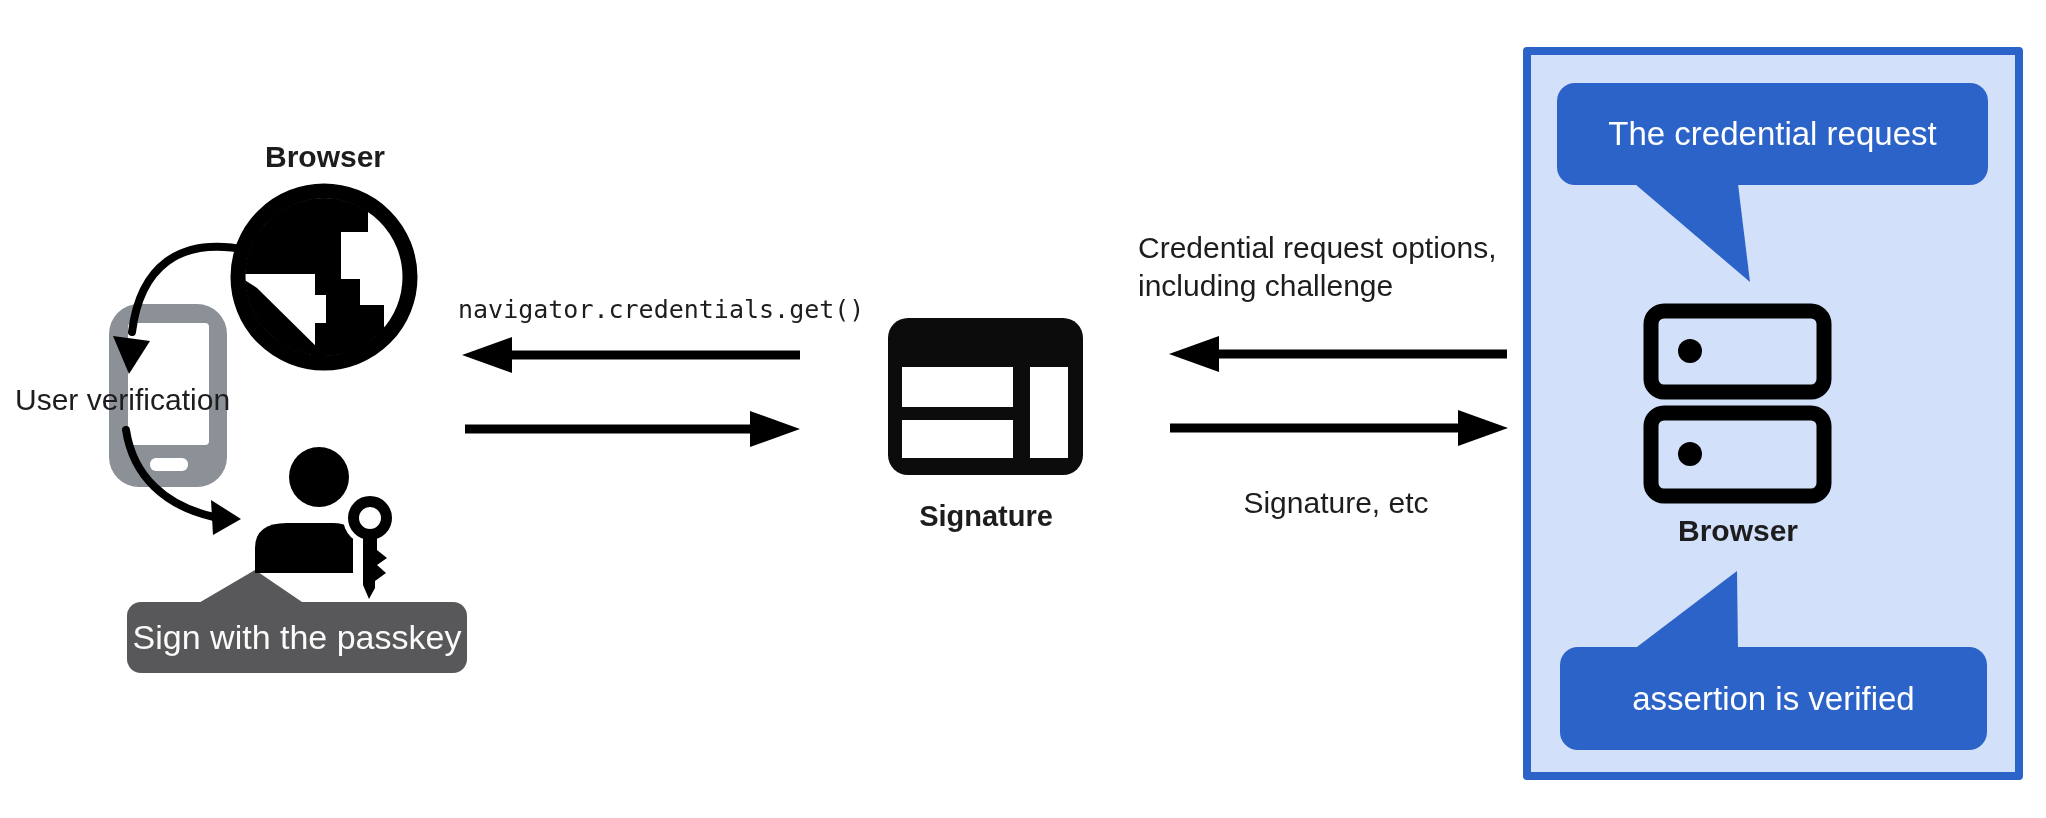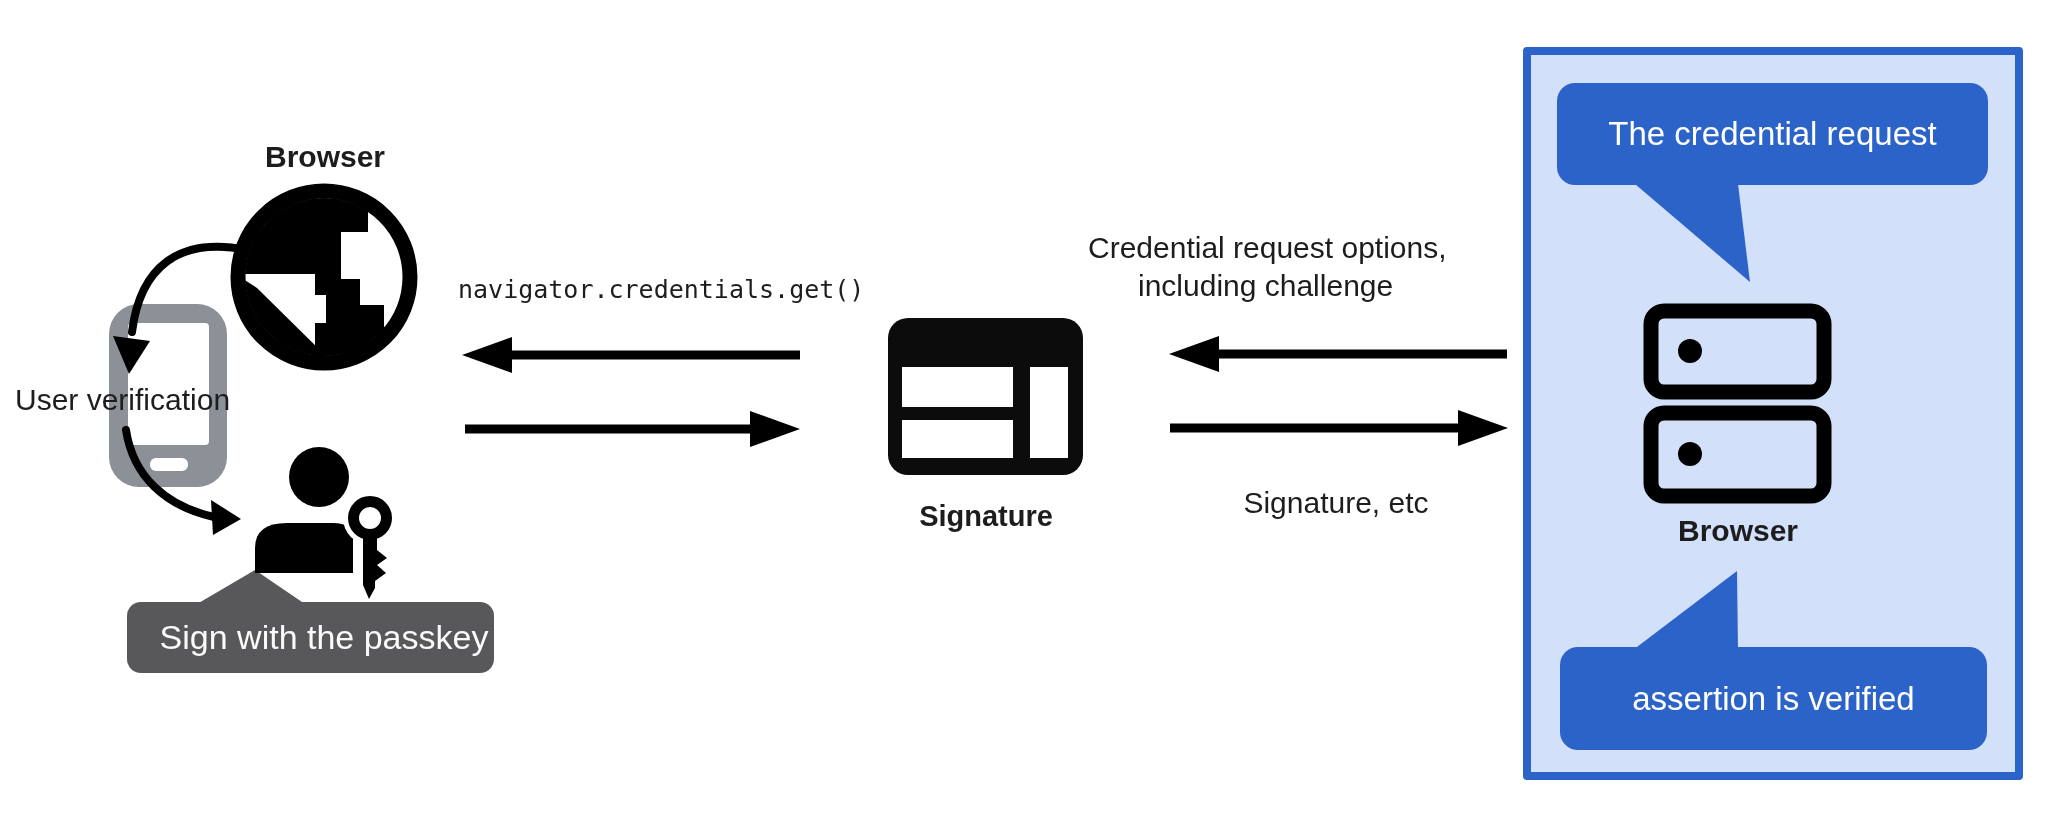--- a/index.html
+++ b/index.html
@@ -120,7 +120,7 @@
 
   <div class="abs lbl ctr" style="left:986px;top:516px;font-size:29px">Signature</div>
 
-  <div class="abs txt vctr" style="left:1088px;top:248px">Credential request options,</div>
+  <div class="abs txt vctr" style="left:1138px;top:248px">Credential request options,</div>
   <div class="abs txt vctr" style="left:1138px;top:286px">including challenge</div>
 
   <div class="abs txt ctr" style="left:1336px;top:503px">Signature, etc</div>

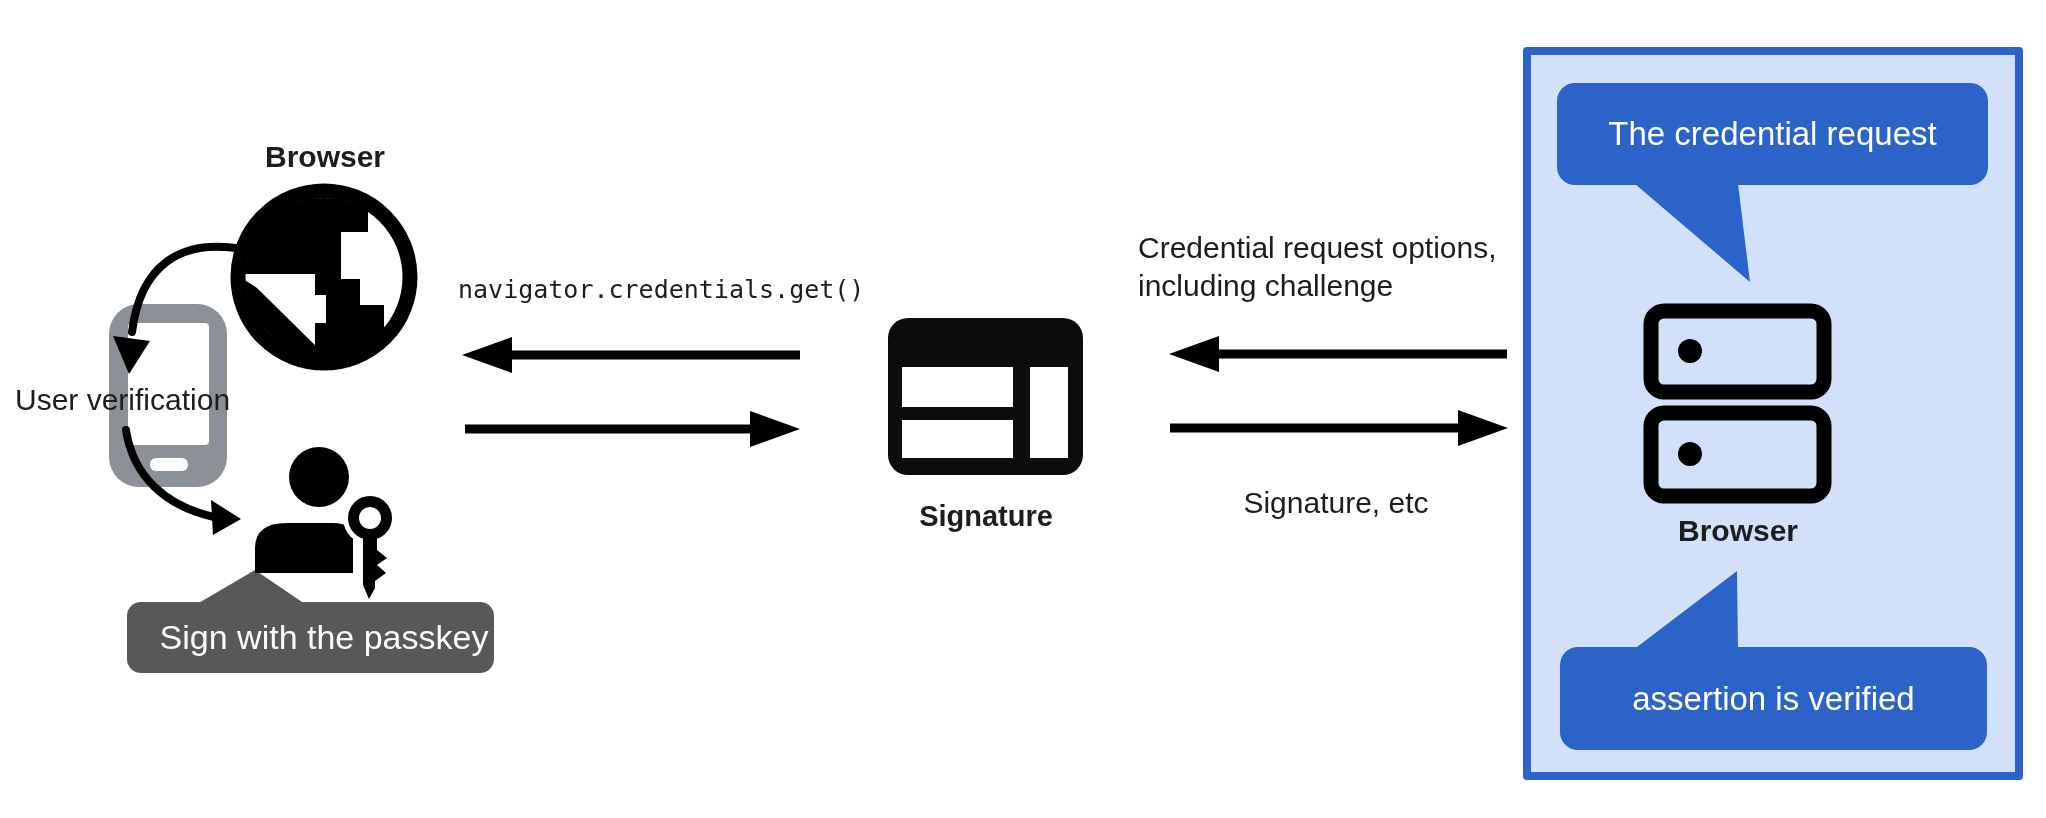--- a/index.html
+++ b/index.html
@@ -10,7 +10,7 @@
   .vctr{transform:translateY(-50%);white-space:nowrap;}
   .lbl{font-size:30px;font-weight:700;z-index:5;text-align:center;}
   .txt{font-size:30px;z-index:5;}
-  .code{font-family:"DejaVu Sans Mono",monospace;font-size:25px;z-index:5;}
+  .code{font-family:"DejaVu Sans Mono",monospace;font-size:25px;z-index:5;margin-top:20px;}
   .panel{left:1523px;top:47px;width:500px;height:733px;box-sizing:border-box;
          background:#d3e0fa;border:8px solid #2b63c8;border-radius:4px;z-index:0;}
   .bubble{background:#2b63c8;color:#fff;border-radius:18px;display:flex;flex-direction:row;

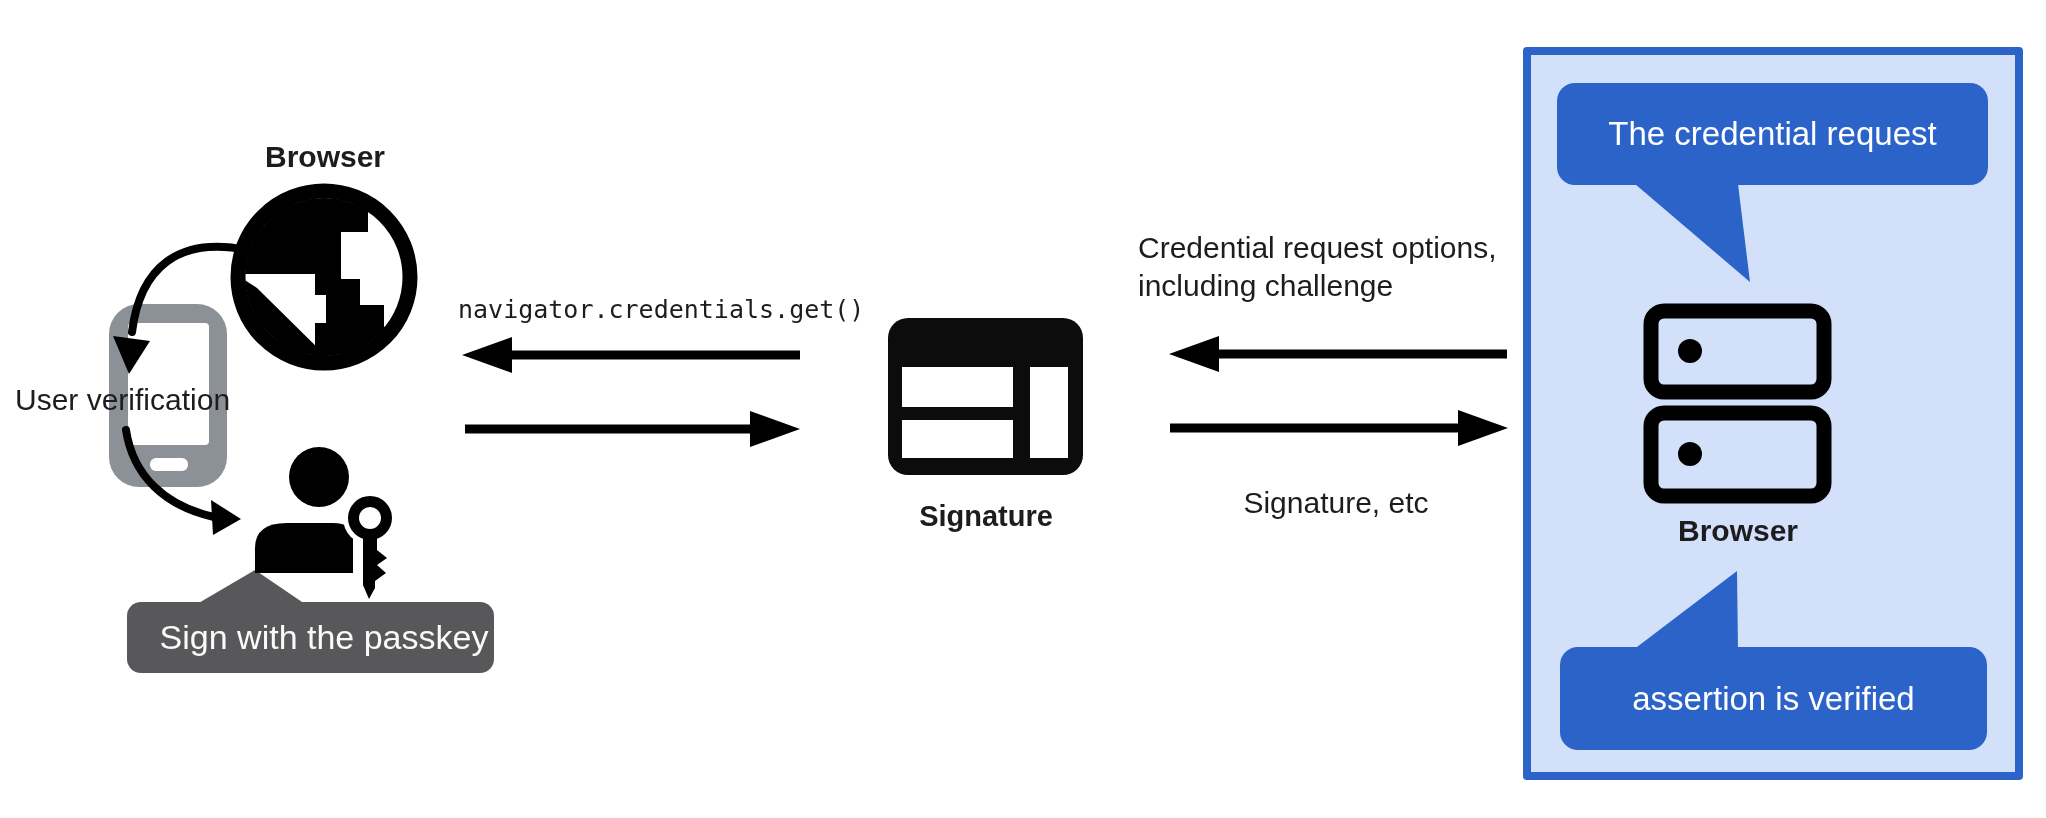--- a/index.html
+++ b/index.html
@@ -19,7 +19,7 @@
   .bubble-bottom{left:1560px;top:647px;width:427px;height:103px;}
   .tooltip{left:127px;top:602px;width:340px;height:71px;background:#58585a;color:#fafafa;
            border-radius:14px;display:flex;justify-content:center;align-items:center;
-           font-size:34px;z-index:5;padding-left:27px;}
+           font-size:34px;z-index:5;}
   svg.icon{position:absolute;z-index:3;}
   svg.decor-under{position:absolute;left:0;top:0;z-index:1;}
   svg.decor-arrows{position:absolute;left:0;top:0;z-index:4;}

